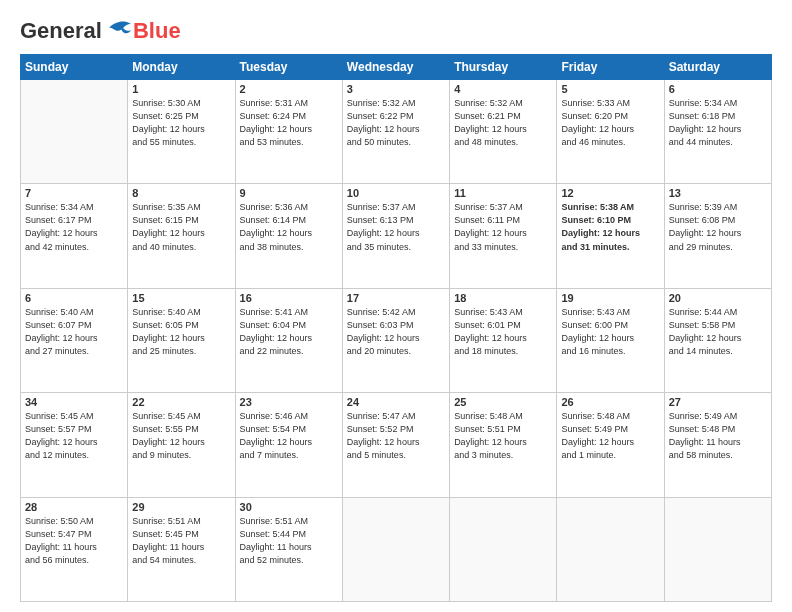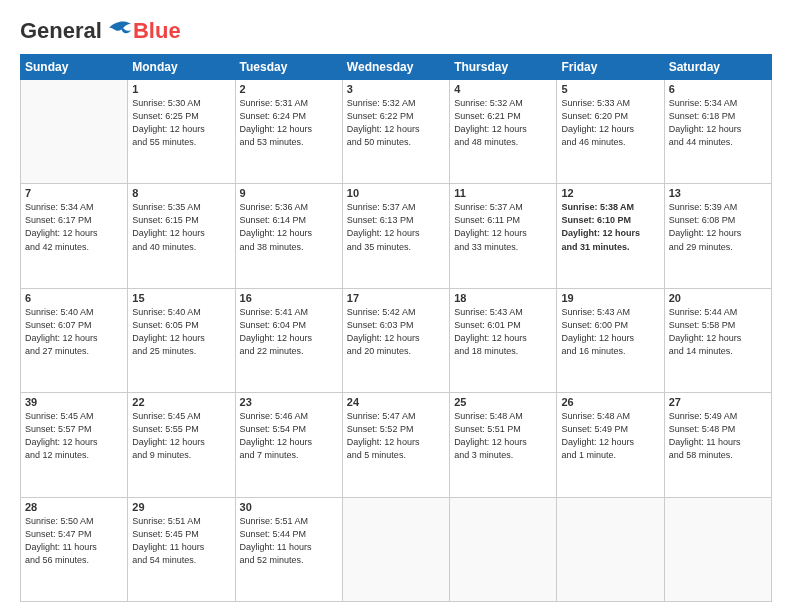--- a/index.html
+++ b/index.html
@@ -277,7 +277,7 @@
         </tr>
         <tr>
           <td>
-            <span class="day-num">39</span>
+            <span class="day-num">34</span>
             <div class="day-info" style="white-space: pre-line;">Sunrise: 5:45 AM
 Sunset: 5:57 PM
 Daylight: 12 hours

